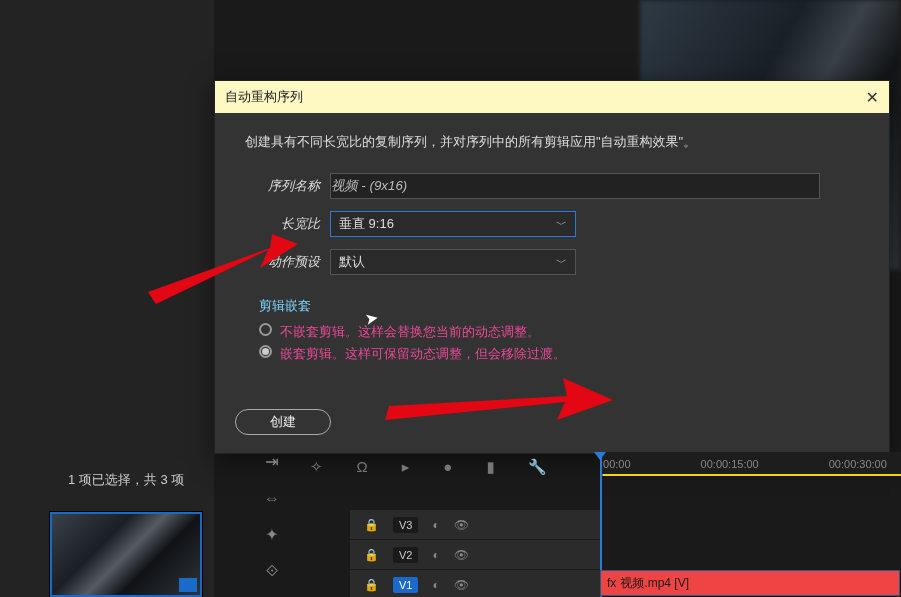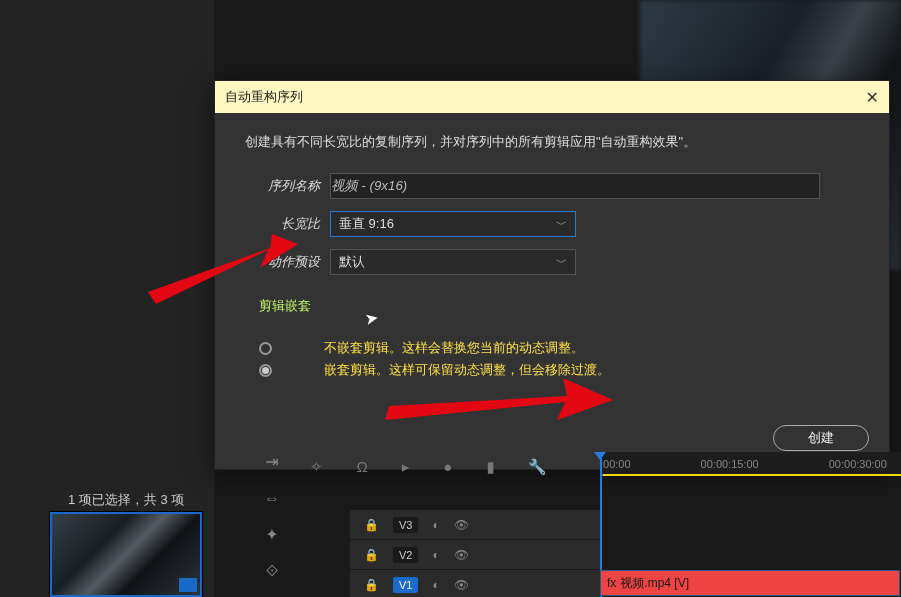--- a/index.html
+++ b/index.html
@@ -89,8 +89,8 @@
     position: relative;
   }
   .fieldset .legend {
-    color: #bef264;
-    margin-bottom: 24px;
+    color: #7dd3fc;
+    margin-bottom: 8px;
   }
   .radio-row {
     display: flex; align-items: center;

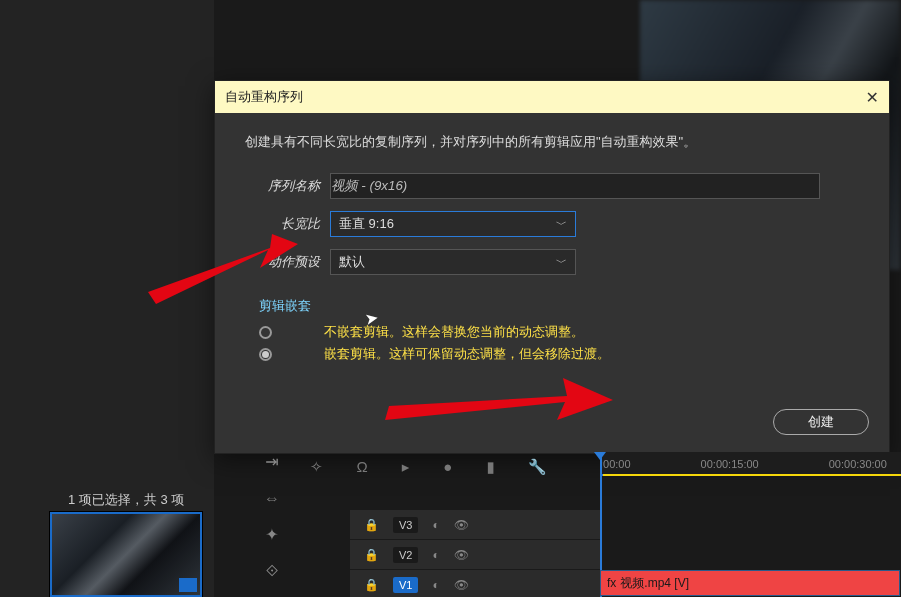--- a/index.html
+++ b/index.html
@@ -93,8 +93,8 @@
     margin-bottom: 8px;
   }
   .radio-row {
-    display: flex; align-items: center;
-    color: #fde047; font-size: 13px; margin: 4px 0; gap: 44px;
+    display: flex; align-items: flex-start;
+    color: #ec4899; font-size: 13px; margin: 4px 0;
   }
   .radio-row .dot {
     width: 13px; height: 13px; border-radius: 50%;

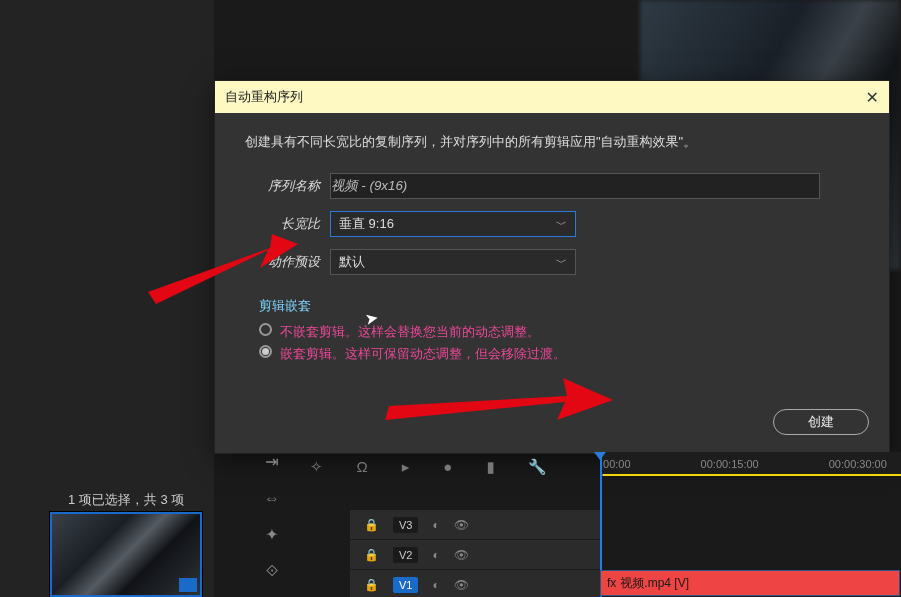--- a/index.html
+++ b/index.html
@@ -113,7 +113,7 @@
   }
   .dlg-buttons {
     display: flex; justify-content: flex-end;
-    padding: 14px 20px 18px 20px; gap: 14px;
+    padding: 14px 20px 18px 20px; gap: 14px; flex-direction: column;
   }
   .btn {
     width: 96px; height: 26px;

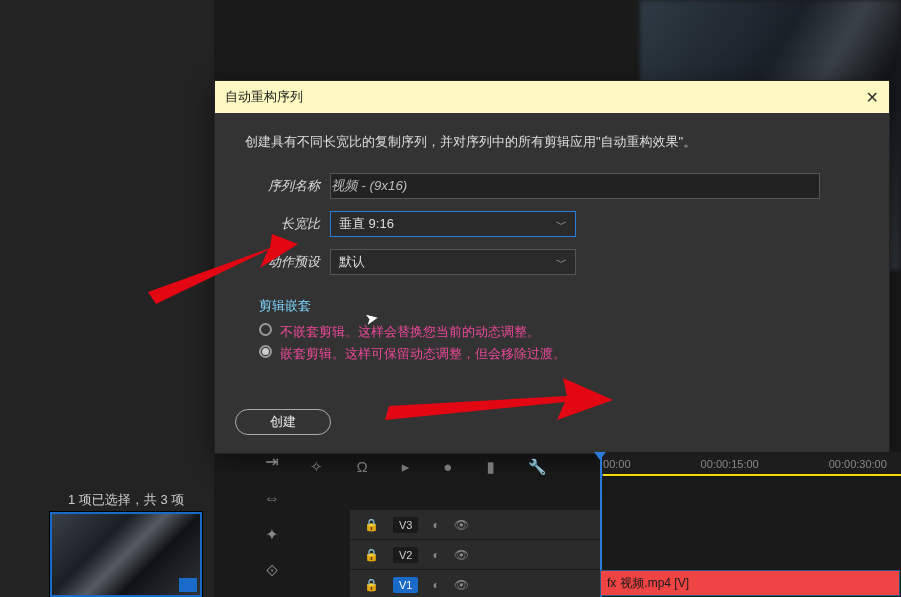--- a/index.html
+++ b/index.html
@@ -128,7 +128,7 @@
   
   .proj-status {
     position: absolute; left: 68px; top: 471px;
-    color: #ccc; font-size: 13px; margin-top: 20px;
+    color: #ccc; font-size: 13px;
   }
   .thumb {
     position: absolute; left: 50px; top: 512px;

